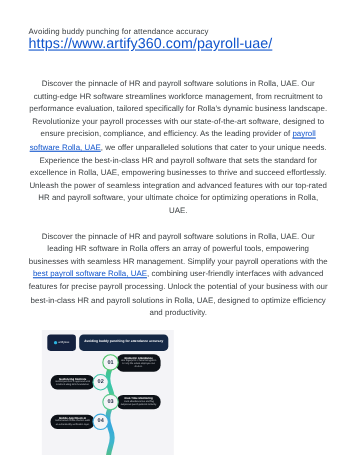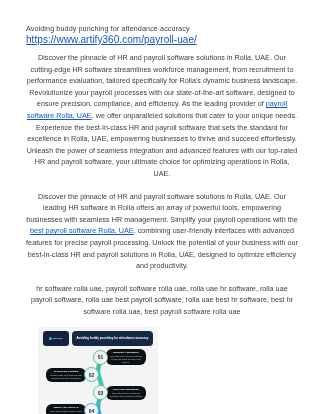--- a/index.html
+++ b/index.html
@@ -29,11 +29,11 @@
     margin: 0 0 1px 0;
   }
   .doc-url {
-    font-size: 10px;
+    font-size: 13px;
     line-height: 10px;
     color: #1155cc;
     letter-spacing: 0.05px;
-    margin: 0 0 7px 0;
+    margin: 0 0 25px 0;
     display: block;
     word-break: break-all;
   }

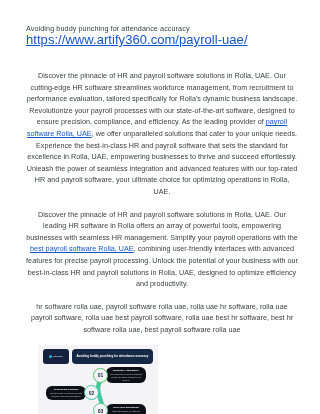--- a/index.html
+++ b/index.html
@@ -185,7 +185,6 @@
 
   <p class="body-par"><span>Discover the pinnacle of HR and payroll software solutions in Rolla, UAE. Our leading HR software in Rolla offers an array of powerful tools, empowering businesses with seamless HR management. Simplify your payroll operations with the </span><a class="inline-link" href="#">best payroll software Rolla, UAE</a><span>, combining user-friendly interfaces with advanced features for precise payroll processing. Unlock the potential of your business with our best-in-class HR and payroll solutions in Rolla, UAE, designed to optimize efficiency and productivity.</span></p>
 
-  <p class="body-par">hr software rolla uae, payroll software rolla uae, rolla uae hr software, rolla uae payroll software, rolla uae best payroll software, rolla uae best hr software, best hr software rolla uae, best payroll software rolla uae</p>
 
   <div class="info-wrap">
     <div class="infographic">

